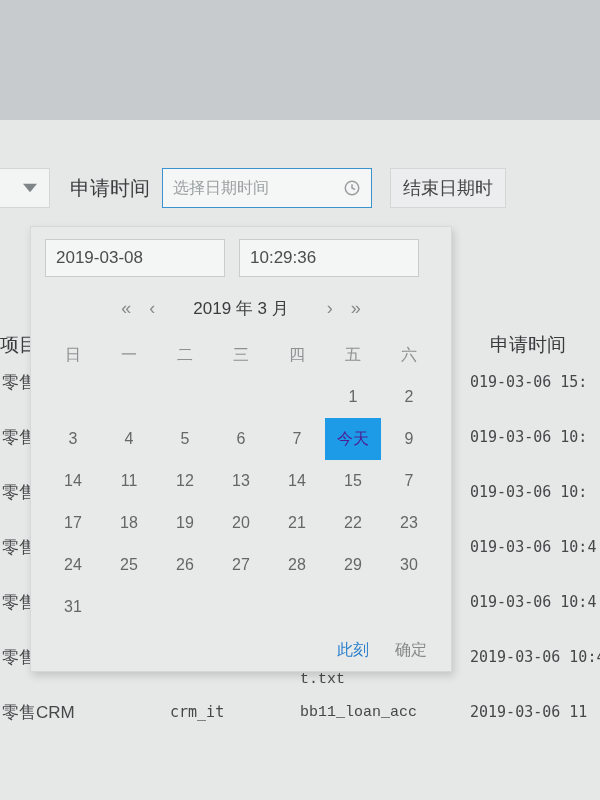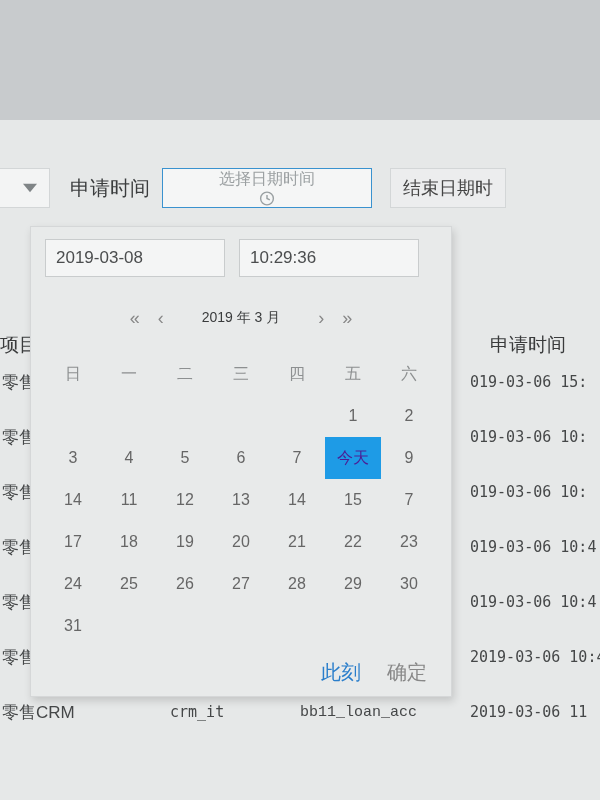--- a/index.html
+++ b/index.html
@@ -48,7 +48,6 @@
     padding: 0 10px;
     color: #9ba0a2;
     font-size: 16px;
-    flex-direction: column;
   }
   .dt-input svg { width: 18px; height: 18px; }
   .end-btn {

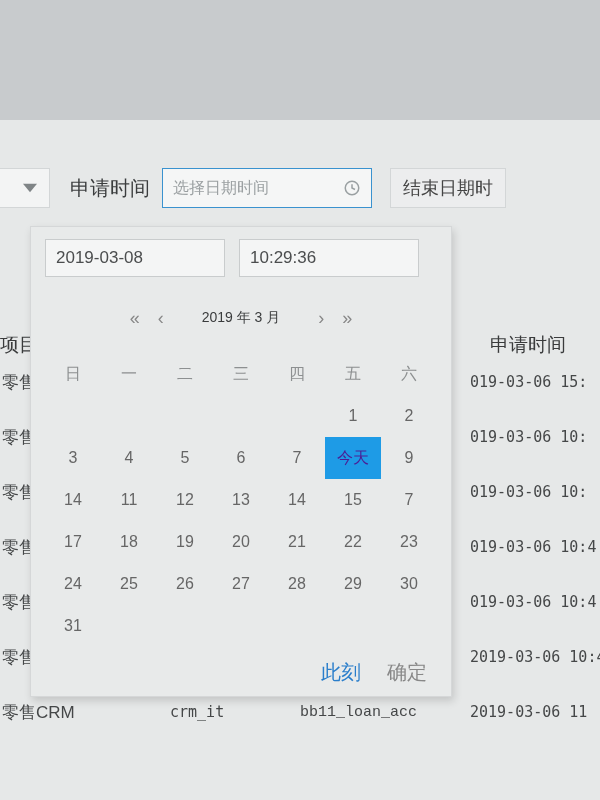--- a/index.html
+++ b/index.html
@@ -89,7 +89,7 @@
     font-size: 16px;
   }
   .nav-dbl, .nav-sgl { cursor: pointer; font-size: 18px; padding: 0 4px; }
-  .nav-title { color: #3a3c3d; margin: 12px 24px; font-size: 14px; }
+  .nav-title { color: #3a3c3d; margin: 0 24px; font-size: 17px; }
   table.cal { width: 100%; border-collapse: collapse; margin-top: 14px; }
   table.cal th, table.cal td {
     width: 14.28%; height: 42px;

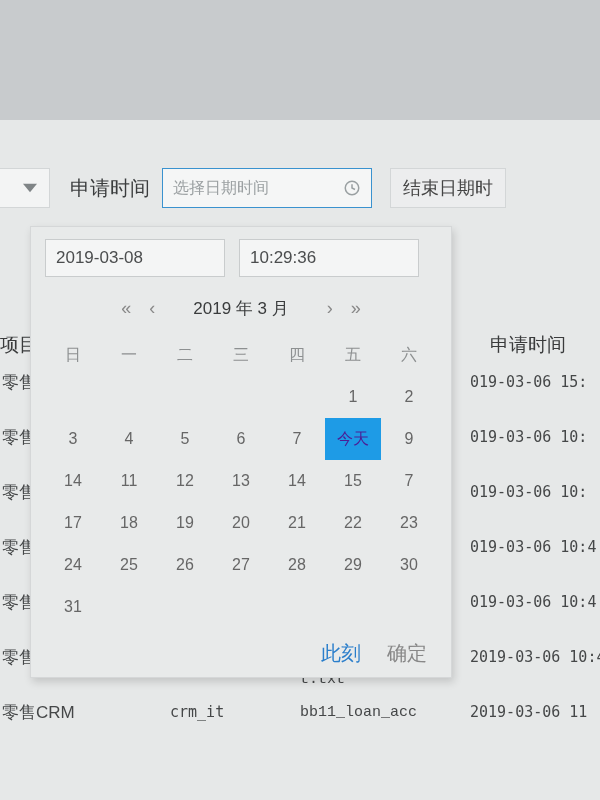--- a/index.html
+++ b/index.html
@@ -107,7 +107,7 @@
   .picker-footer {
     display: flex; justify-content: flex-end; gap: 26px;
     margin-top: 6px; padding: 6px 10px 0 0;
-    font-size: 20px;
+    font-size: 16px;
   }
   .picker-footer .now { color: #2a7ecb; cursor: pointer; }
   .picker-footer .ok  { color: #888; cursor: pointer; }

